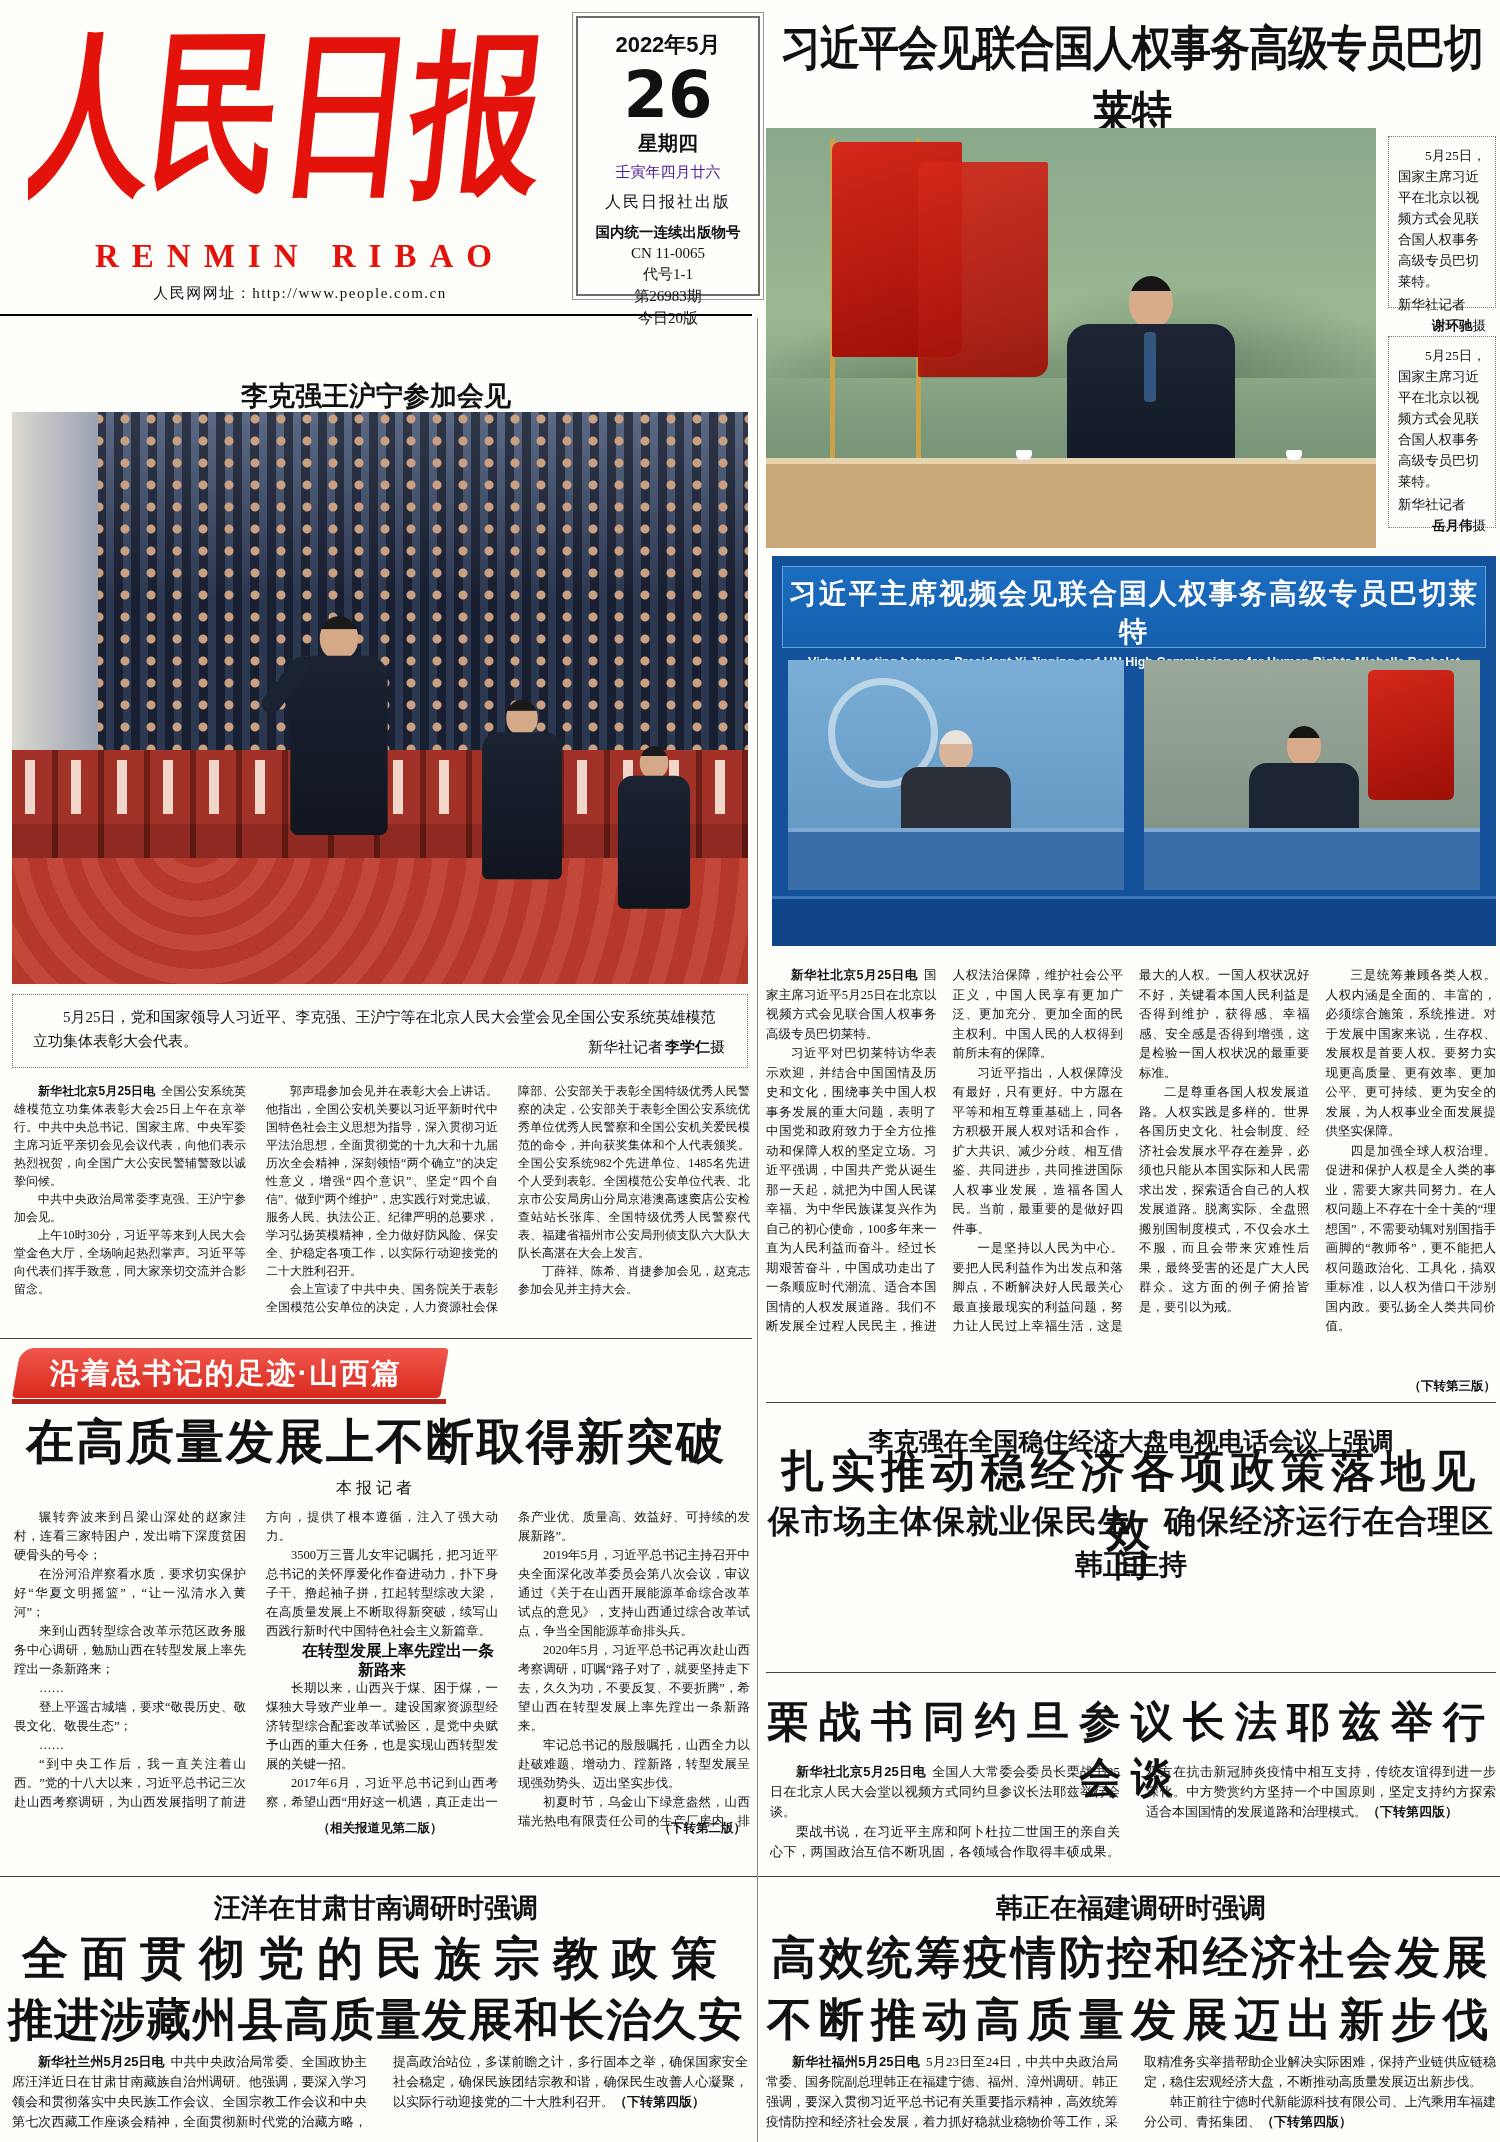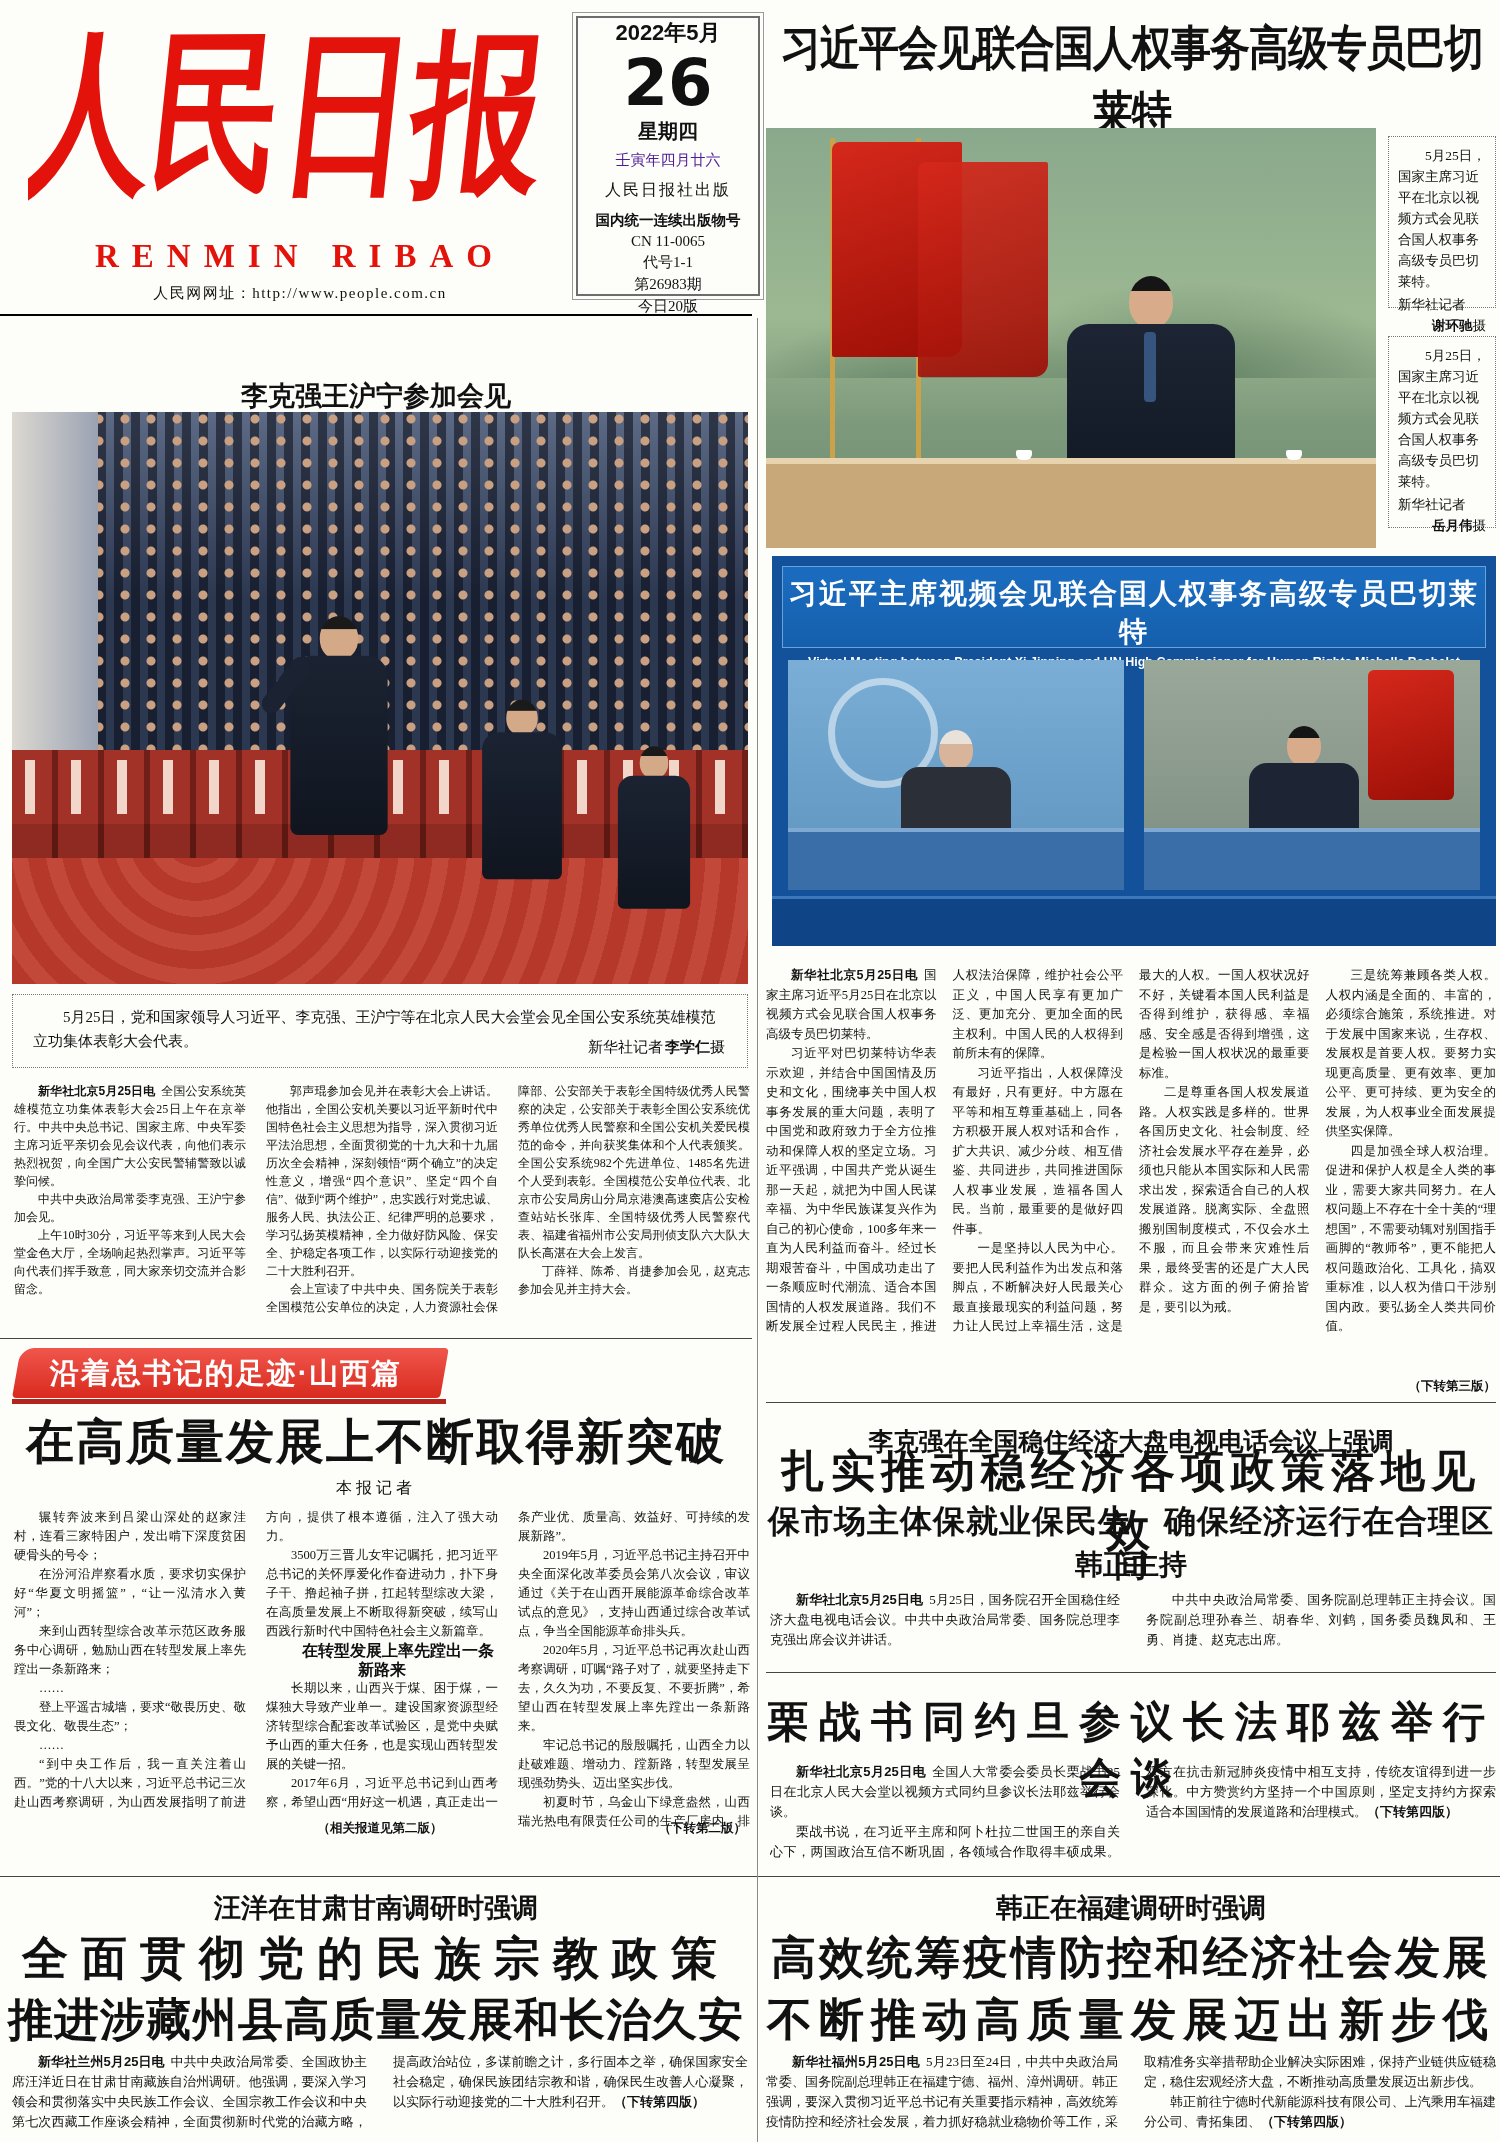--- a/index.html
+++ b/index.html
@@ -14,7 +14,7 @@
   .weburl{position:absolute;left:40px;top:284px;width:520px;text-align:center;font-size:15px;letter-spacing:1.5px;}
   
   .datebox{position:absolute;left:572px;top:12px;width:184px;height:280px;border:1px solid #9a9a9a;padding:3px;}
-  .datebox .inner{border:2px solid #6d6d6d;height:100%;box-sizing:border-box;text-align:center;}
+  .datebox .inner{border:2px solid #6d6d6d;height:100%;box-sizing:border-box;text-align:center;padding-top:12px;}
   .db-ym{font-size:22px;font-weight:bold;}
   .db-day{font-size:64px;font-weight:bold;font-family:"DejaVu Sans",sans-serif;line-height:66px;margin-top:2px;}
   .db-week{font-size:20px;font-weight:bold;margin-top:2px;}

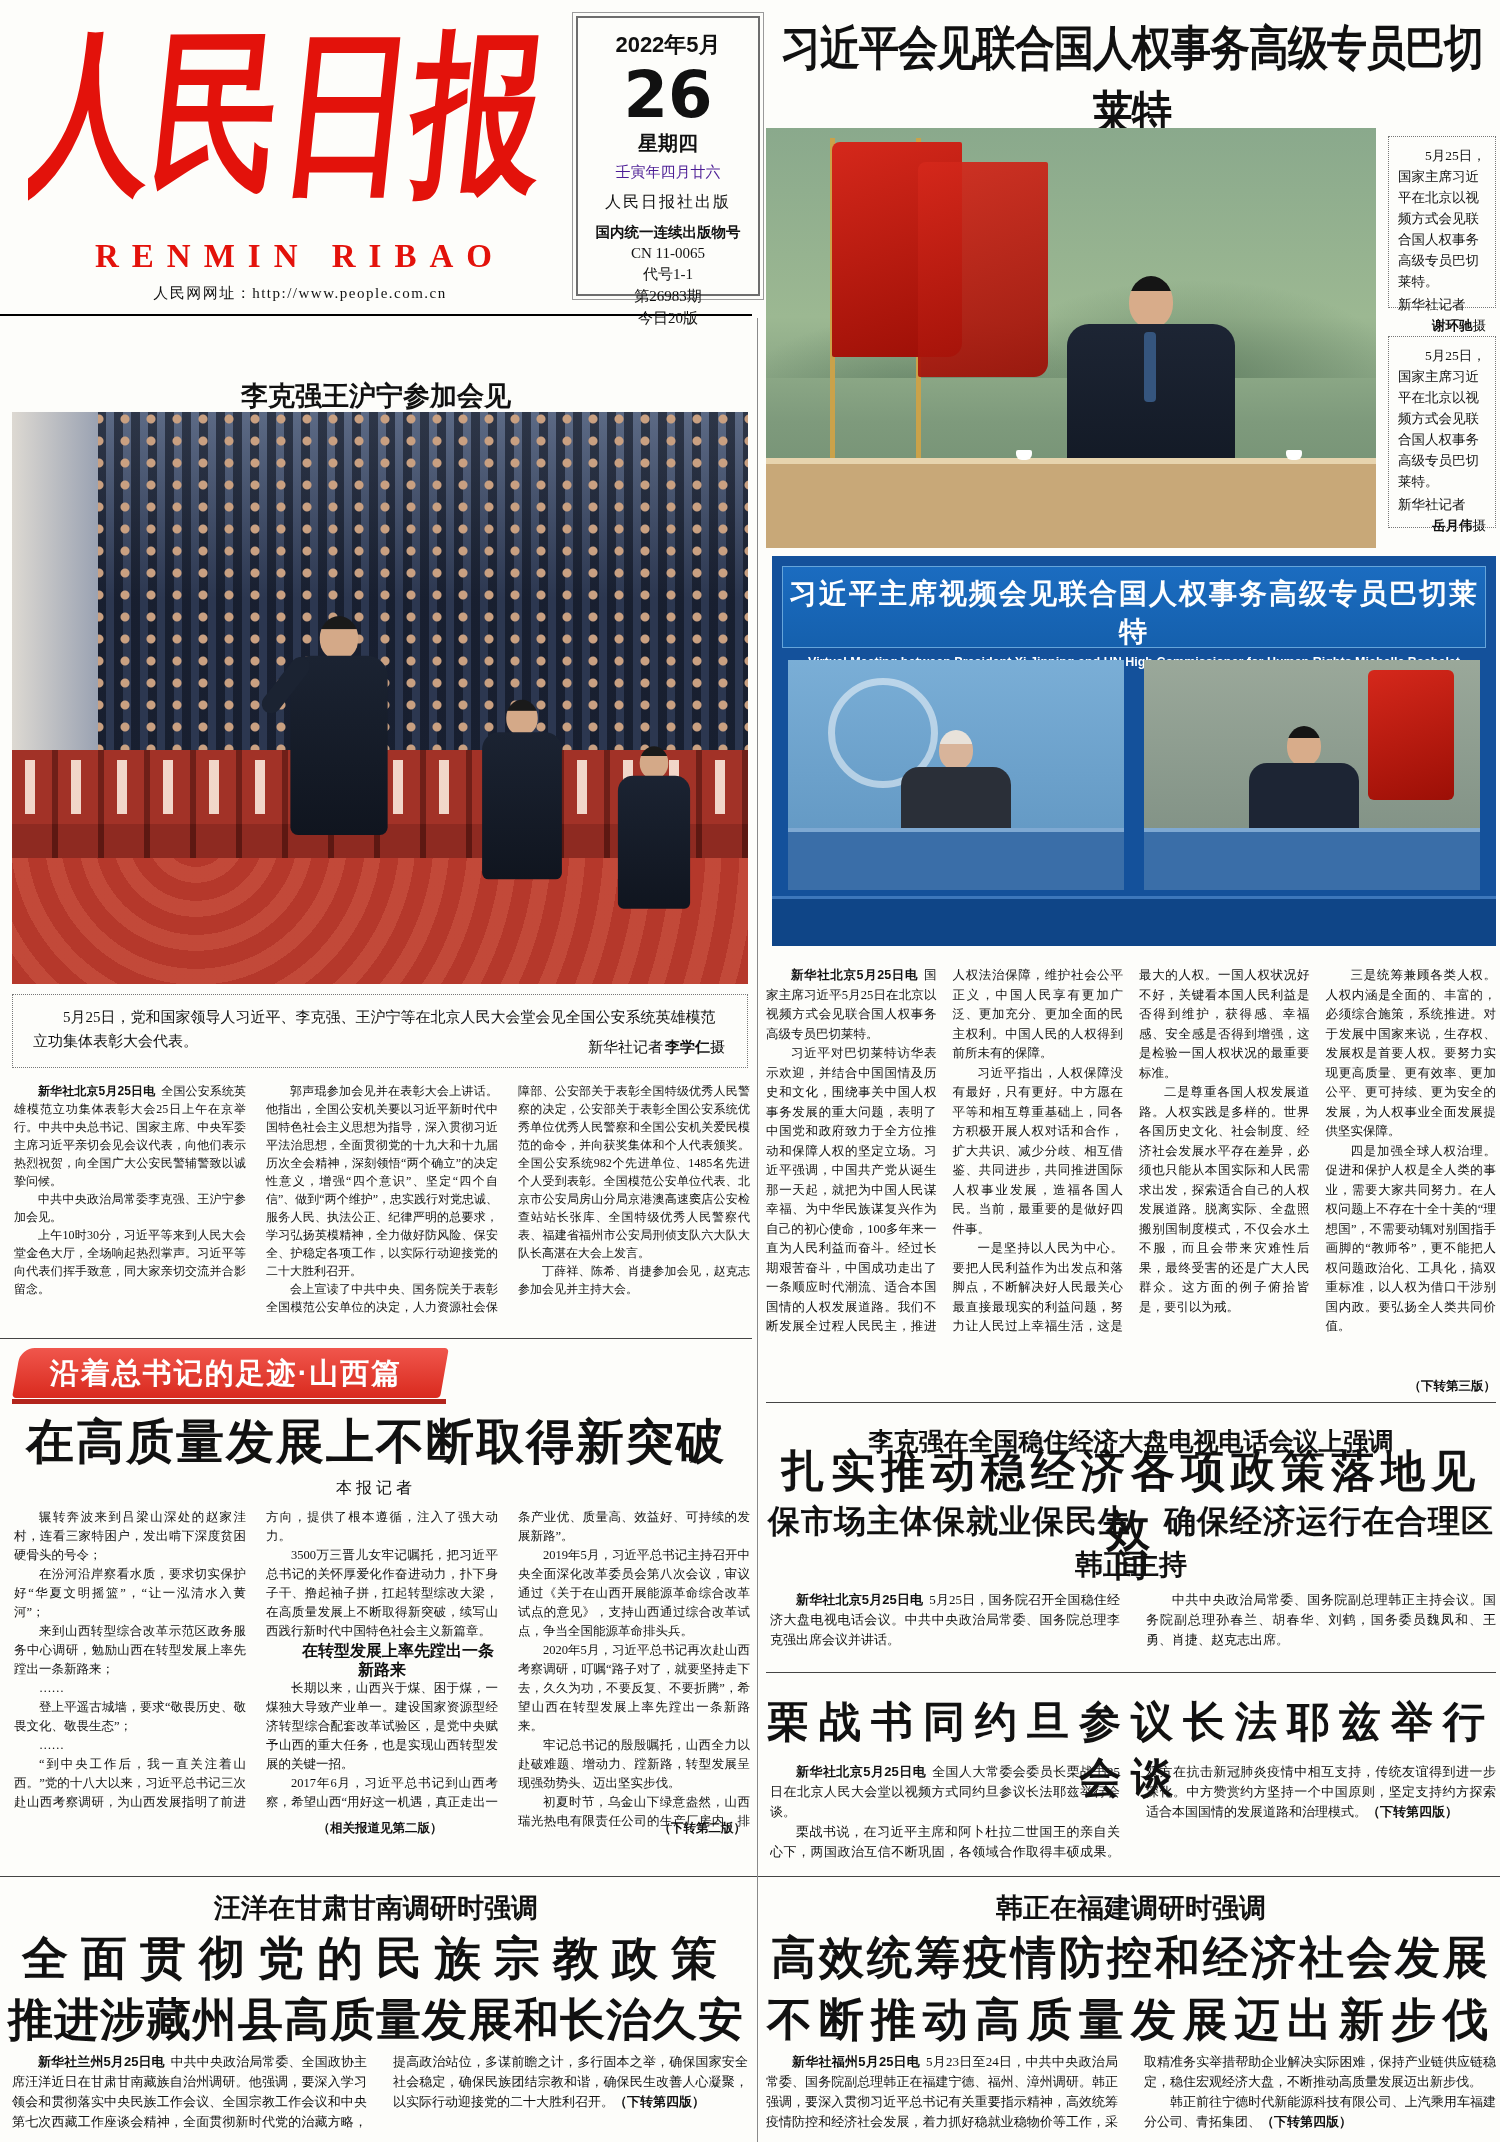--- a/index.html
+++ b/index.html
@@ -280,11 +280,6 @@
   <div class="serif-h1" style="left:766px;top:1442px;width:730px;font-size:44px;letter-spacing:6px;">扎实推动稳经济各项政策落地见效</div>
   <div class="serif-h1" style="left:766px;top:1500px;width:730px;font-size:32px;letter-spacing:1px;">保市场主体保就业保民生　确保经济运行在合理区间</div>
   <div class="presider" style="left:766px;top:1546px;width:730px;">韩正主持</div>
-  <div class="body cols2" style="left:770px;top:1590px;width:726px;height:78px;">
-    <p><span class="dl">新华社北京5月25日电</span><span>5月25日，国务院召开全国稳住经济大盘电视电话会议。中共中央政治局常委、国务院总理李克强出席会议并讲话。</span></p>
-    <p>中共中央政治局常委、国务院副总理韩正主持会议。国务院副总理孙春兰、胡春华、刘鹤，国务委员魏凤和、王勇、肖捷、赵克志出席。</p>
-
-  </div>
 
   <div class="rule" style="left:766px;top:1672px;width:730px;height:1px;"></div>
   <div class="serif-h1" style="left:766px;top:1694px;width:730px;font-size:42px;letter-spacing:10px;">栗战书同约旦参议长法耶兹举行会谈</div>

